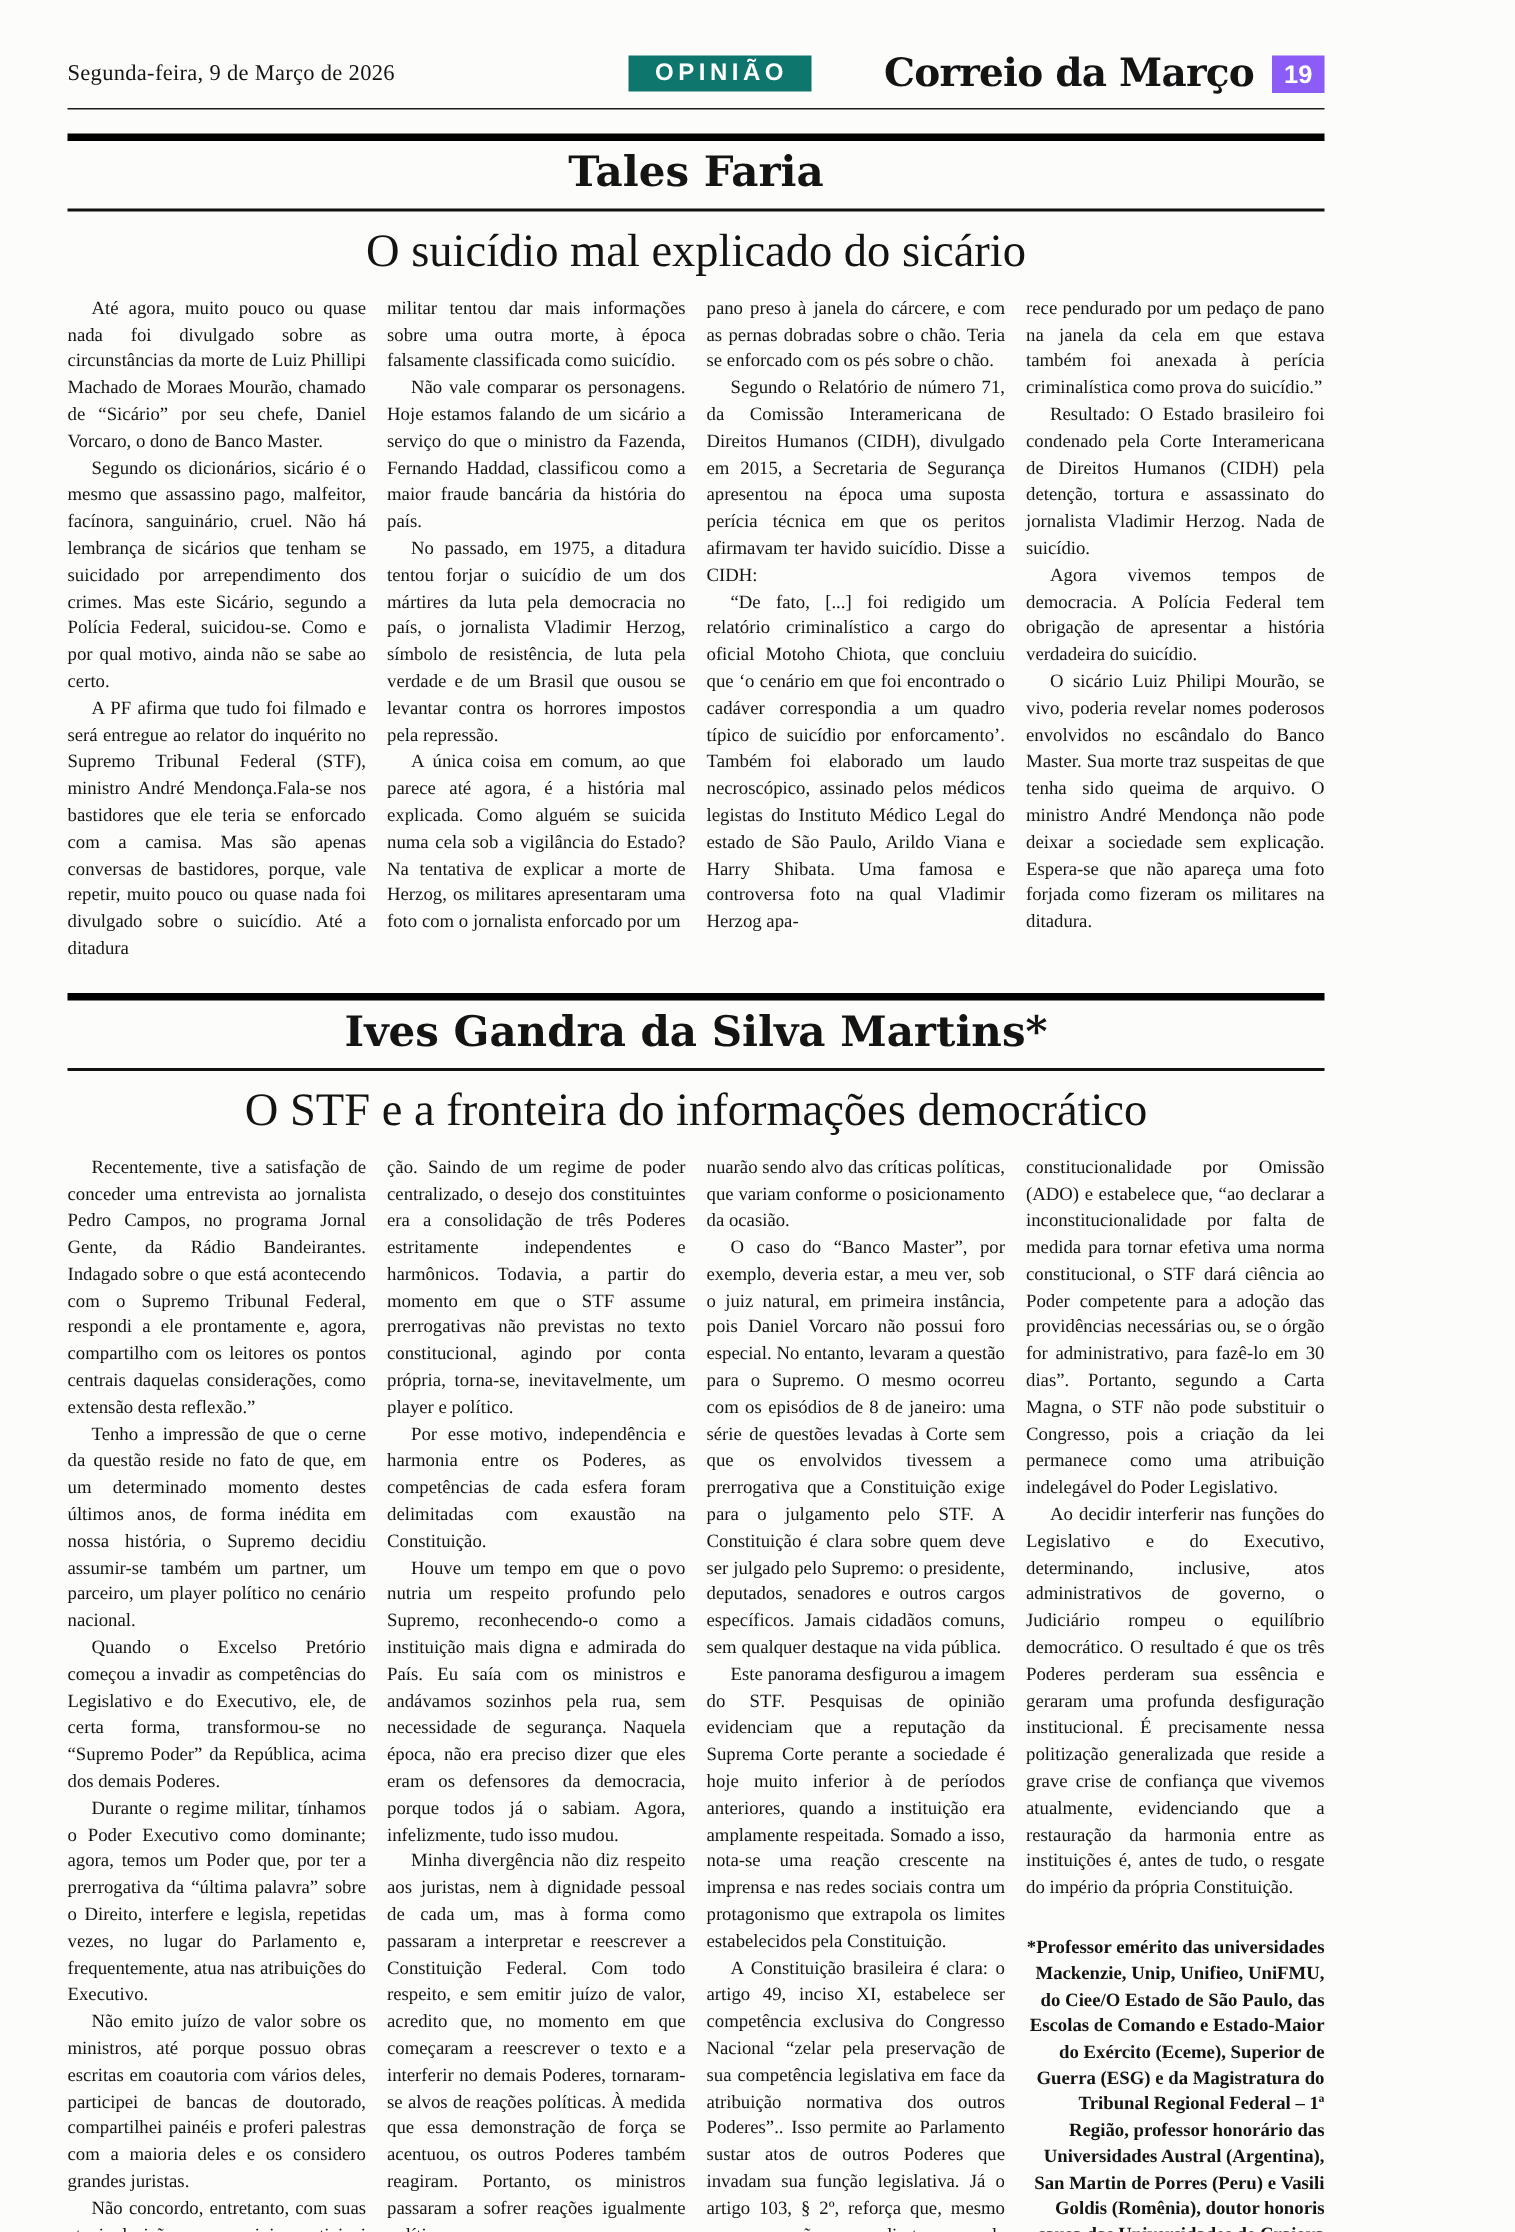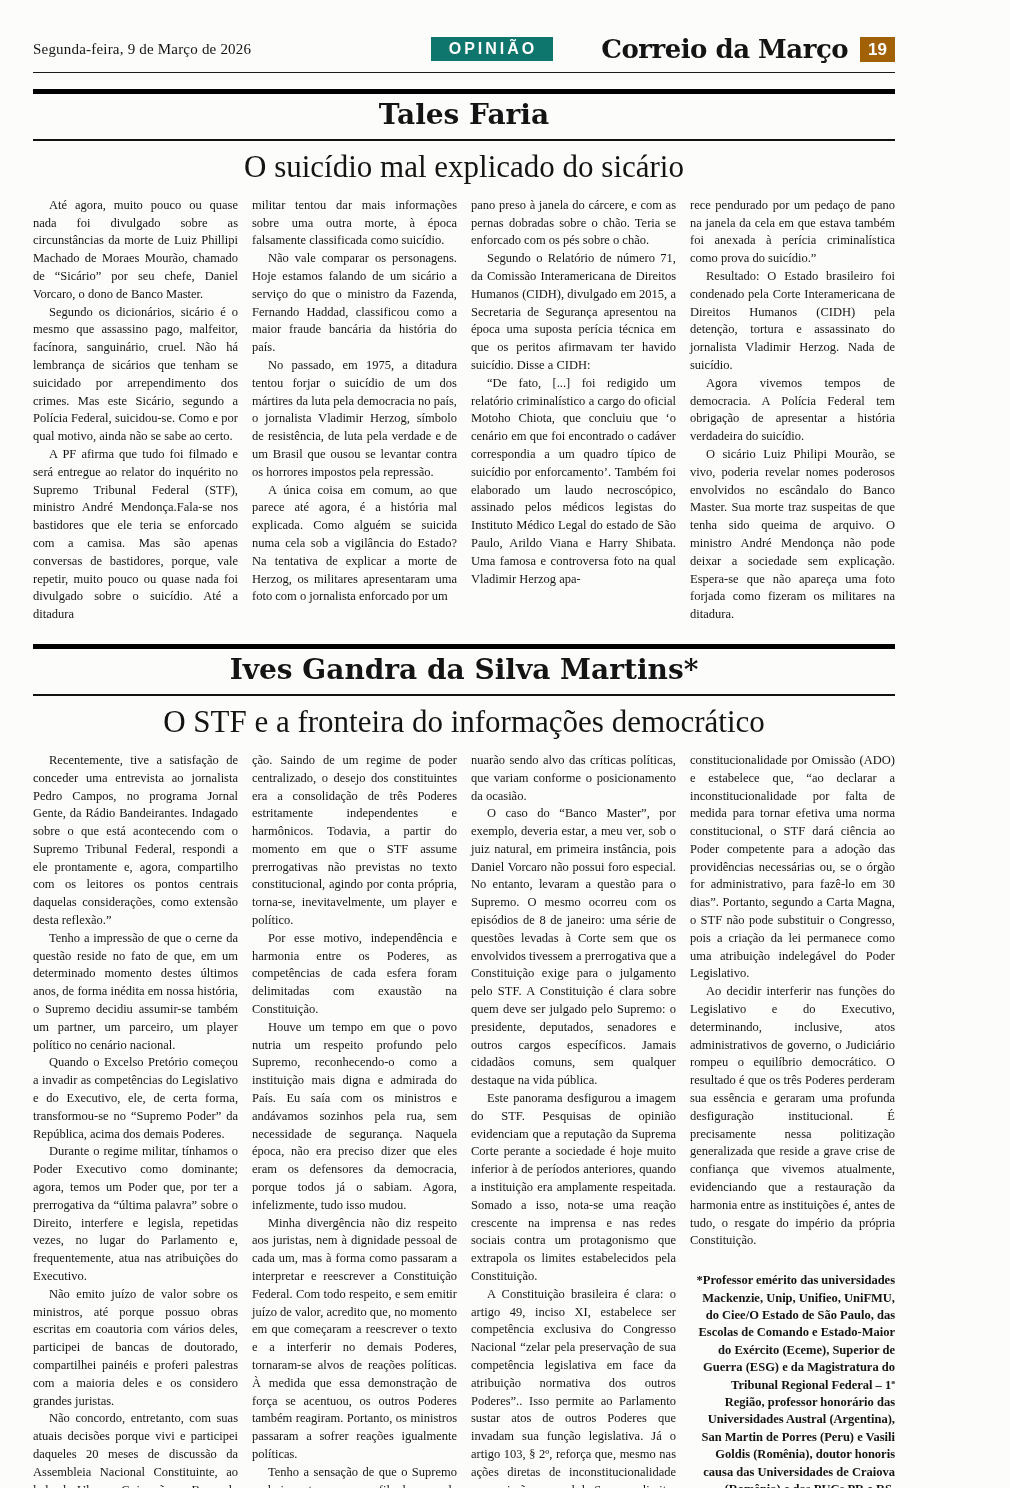--- a/index.html
+++ b/index.html
@@ -17,9 +17,8 @@
   .page{
     box-sizing:border-box;
     width:928px;height:1488px;
-    padding:36px 45px 20px 21px;
+    padding:36px 45px 20px 45px;
     overflow:hidden;
-    margin-left:12px;
   }
   
   header.top{

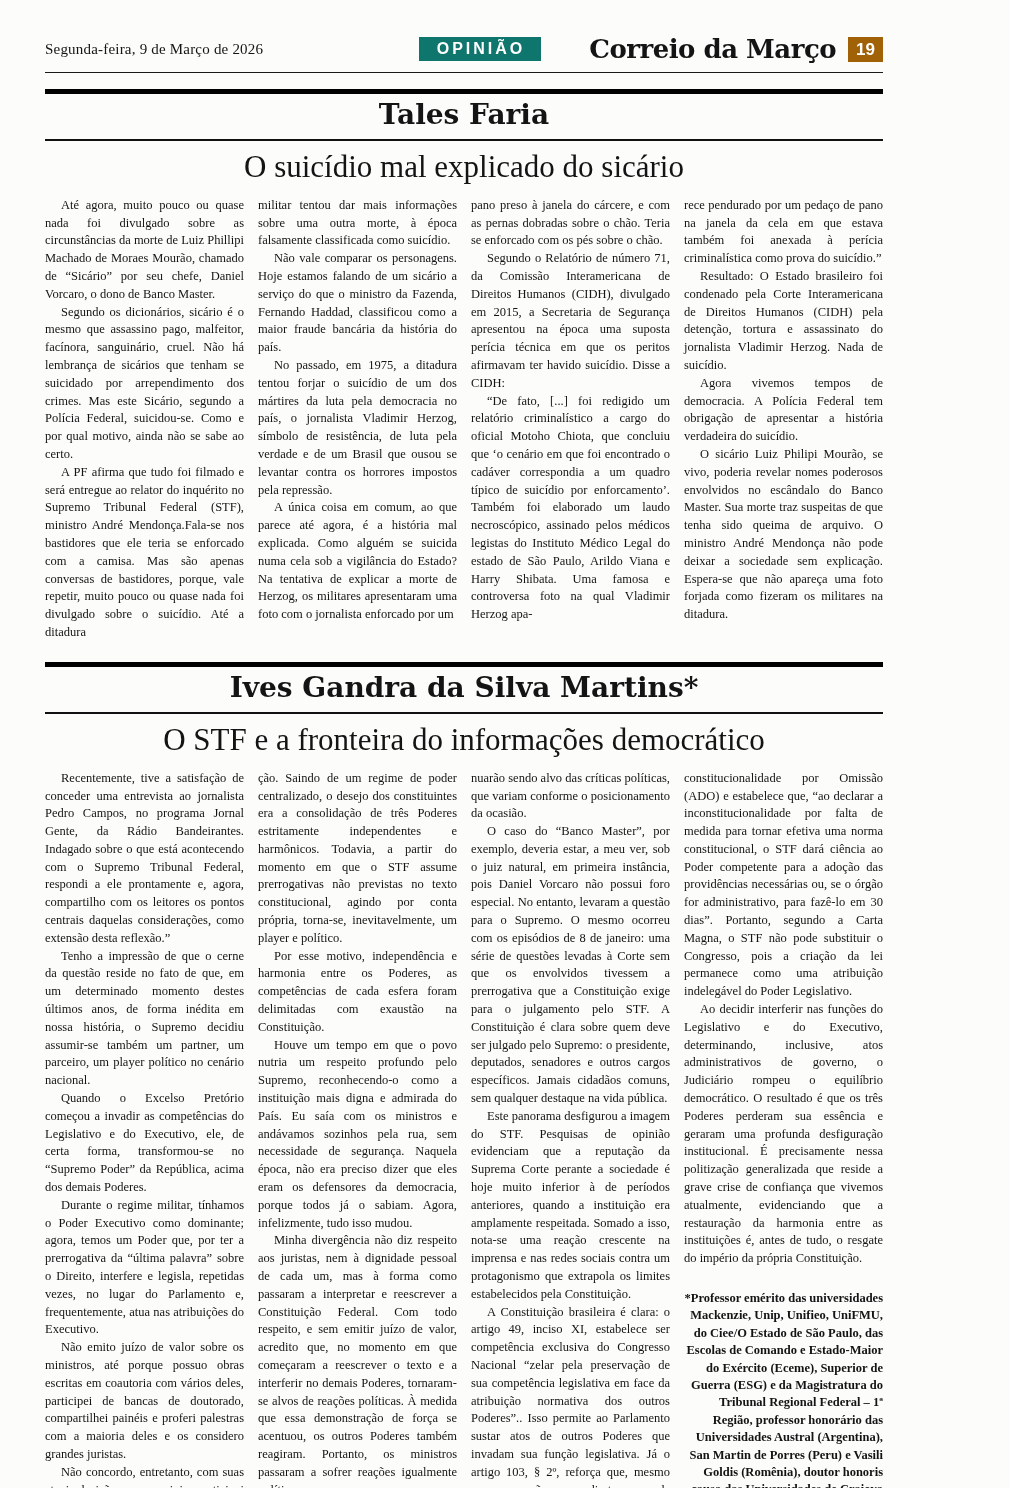--- a/index.html
+++ b/index.html
@@ -51,7 +51,7 @@
   }
   .page-num{
     margin-left:12px;
-    background:#a16207;
+    background:#8b5cf6;
     color:#fff;
     font-family:"Liberation Sans", sans-serif;
     font-weight:bold;

